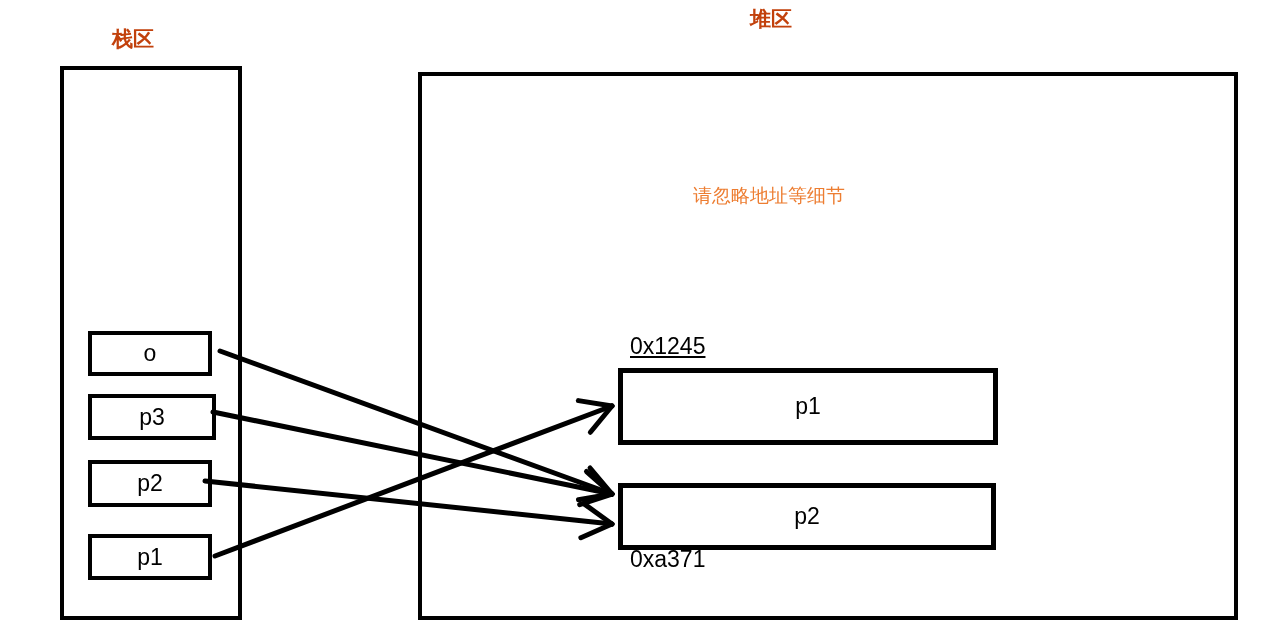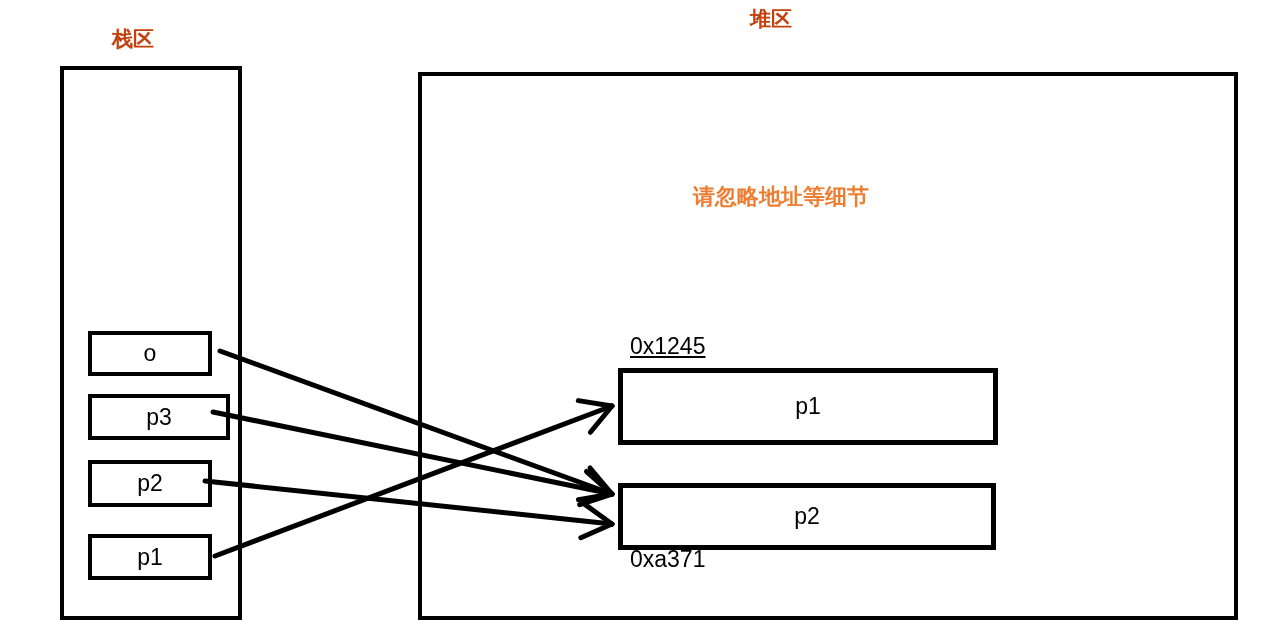--- a/index.html
+++ b/index.html
@@ -64,8 +64,8 @@
   }
   .note-text {
     position: absolute;
-    font-size: 22px;
-    font-weight: bold;
+    font-size: 19px;
+    font-weight: normal;
     white-space: nowrap;
     line-height: 1;
   }

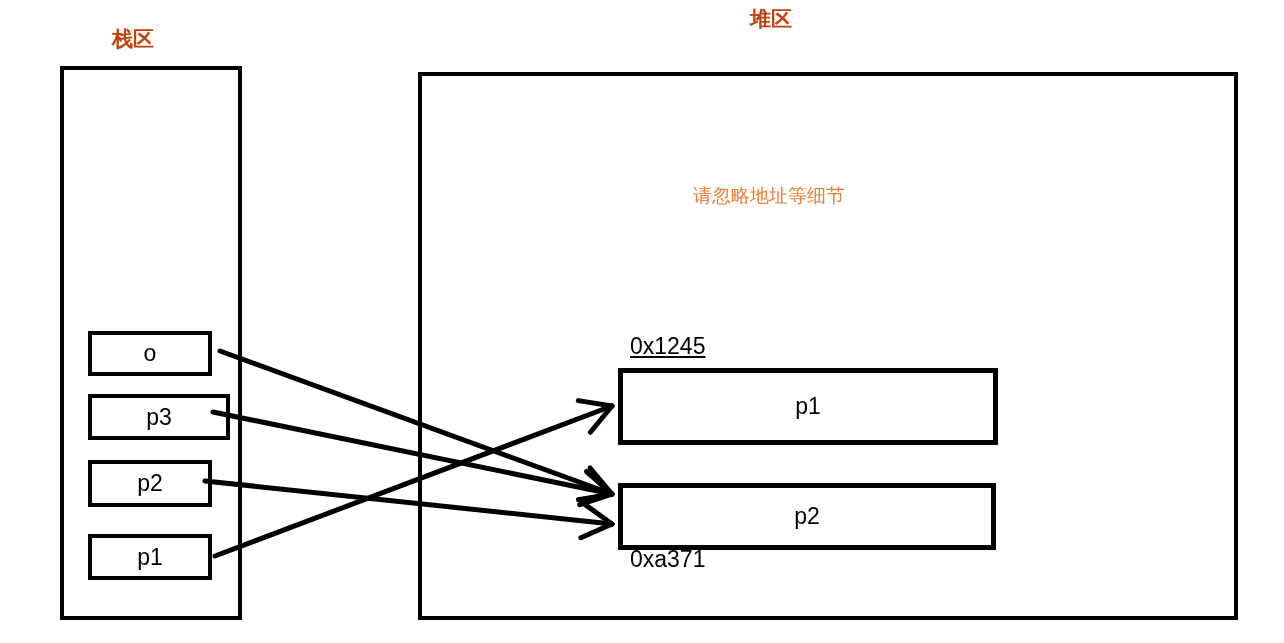--- a/index.html
+++ b/index.html
@@ -97,7 +97,7 @@
       <div class="var-box" style="left: 88px; top: 331px; width: 124px; height: 45px;">
         <span>o</span>
       </div>
-      <div class="var-box" style="left: 88px; top: 394px; width: 142px; height: 46px;">
+      <div class="var-box" style="left: 88px; top: 394px; width: 128px; height: 46px;">
         <span>p3</span>
       </div>
       <div class="var-box" style="left: 88px; top: 460px; width: 124px; height: 47px;">

